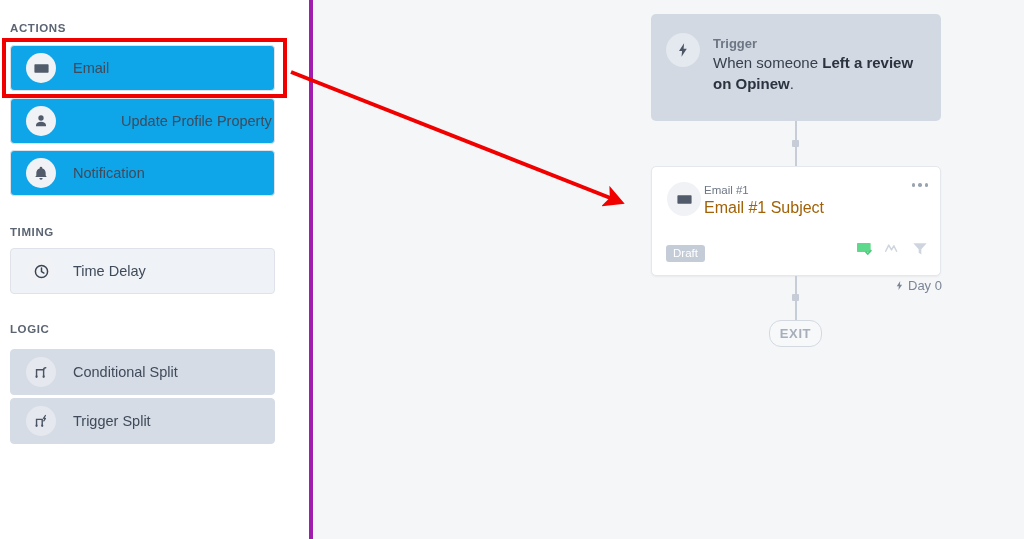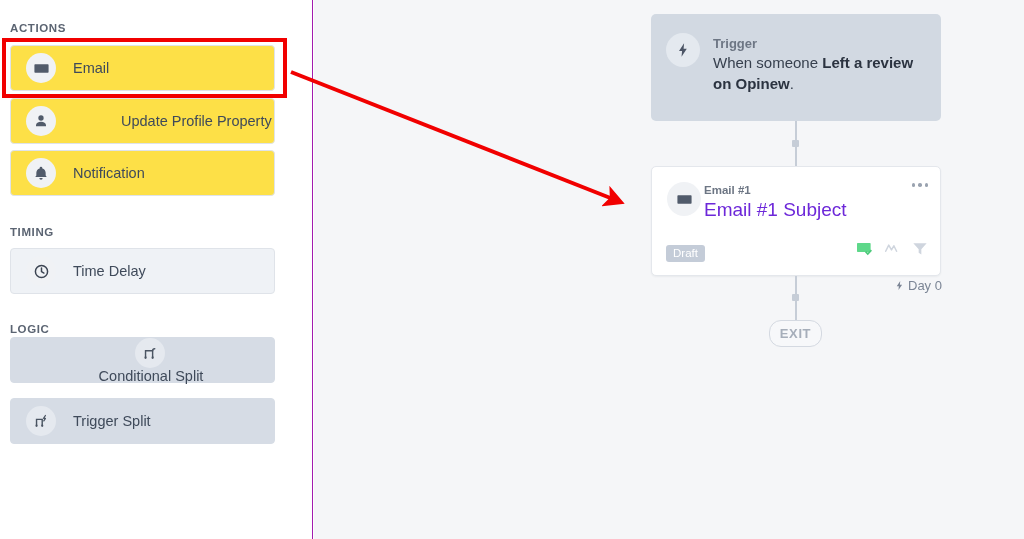--- a/index.html
+++ b/index.html
@@ -17,7 +17,7 @@
     position: absolute; left: 0; top: 0;
     width: 313px; height: 539px;
     background: #ffffff;
-    border-right: 1px solid #a21caf;
+    border-right: 4px solid #a21caf;
   }
   .section-title {
     position: absolute;

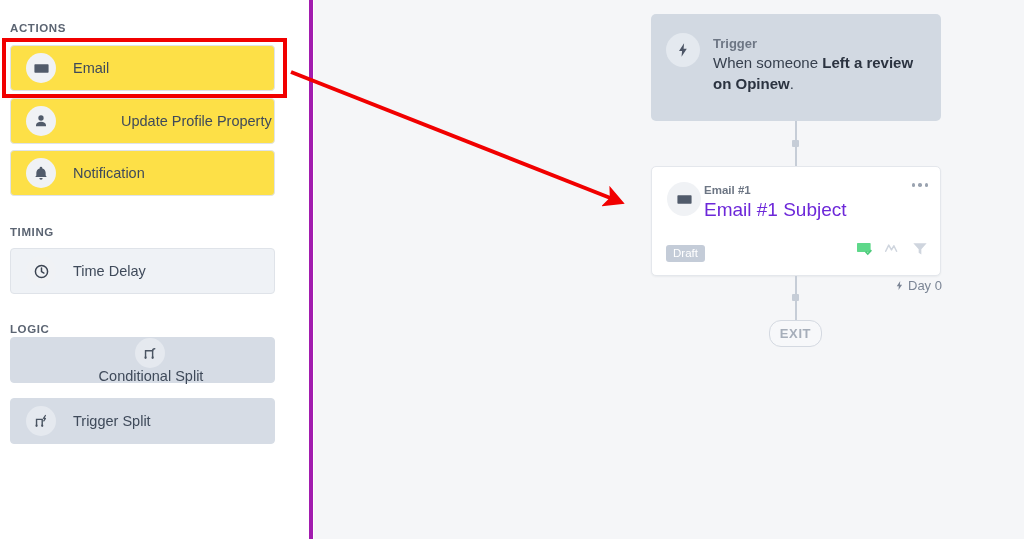--- a/index.html
+++ b/index.html
@@ -41,7 +41,7 @@
     cursor: pointer;
   }
   .item.plain {
-    background: #fde047;
+    background: #0ea5e9;
     border: 1px solid #dfe3e9;
   }
   .item.soft {

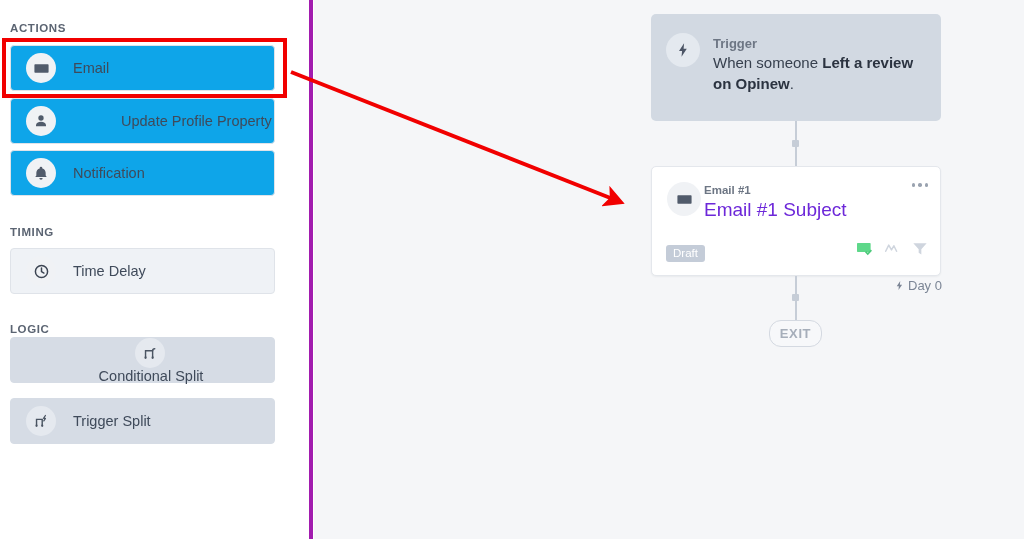--- a/index.html
+++ b/index.html
@@ -129,7 +129,7 @@
   }
   .email-card .ec-kicker {
     position: absolute; left: 52px; top: 17px;
-    font-size: 11.5px; font-weight: bold; color: #6d7684;
+    font-size: 11.5px; font-weight: normal; color: #6d7684;
   }
   .email-card .ec-subject {
     position: absolute; left: 52px; top: 32px;

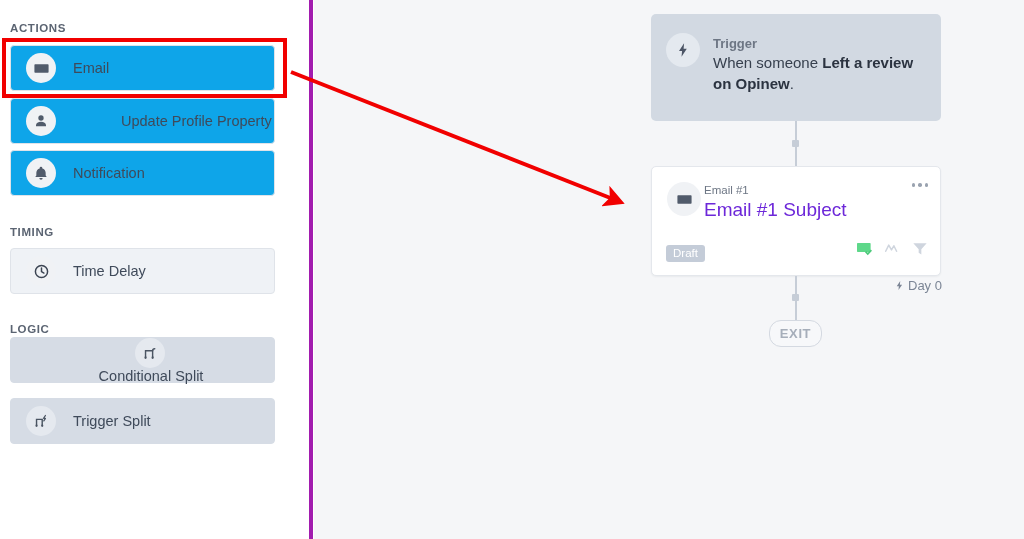--- a/index.html
+++ b/index.html
@@ -133,7 +133,7 @@
   }
   .email-card .ec-subject {
     position: absolute; left: 52px; top: 32px;
-    font-size: 19px; color: #6d28d9;
+    font-size: 16px; color: #a16207;
   }
   .email-card .ec-dots {
     position: absolute; right: 12px; top: 16px;

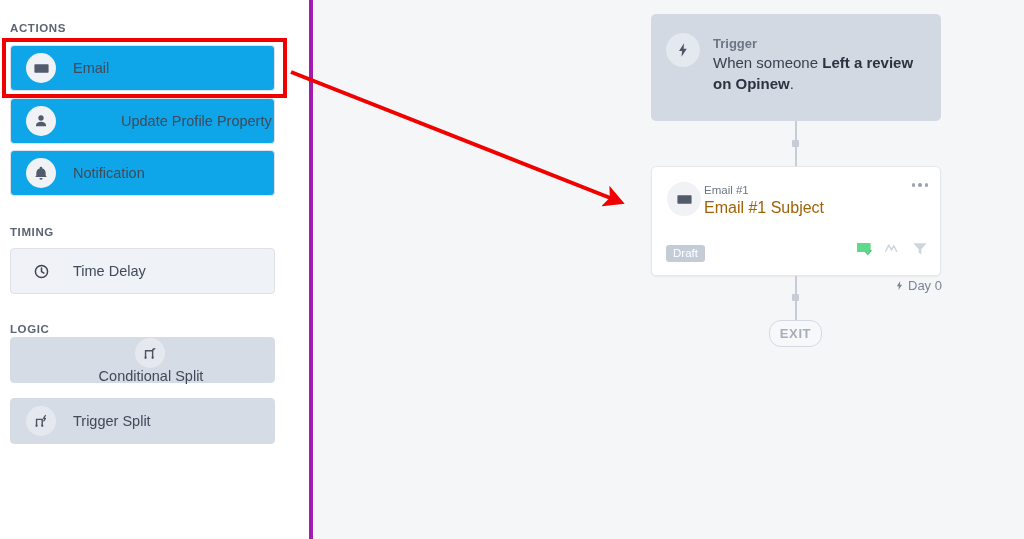--- a/index.html
+++ b/index.html
@@ -71,7 +71,7 @@
   .i-profile { top: 98px; gap: 48px; }
   .i-notif   { top: 150px; }
   .i-delay   { top: 248px; }
-  .i-cond    { top: 337px; flex-direction: column; }
+  .i-cond    { top: 349px; }
   .i-trig    { top: 398px; }
 
   svg.gl { display: block; }

